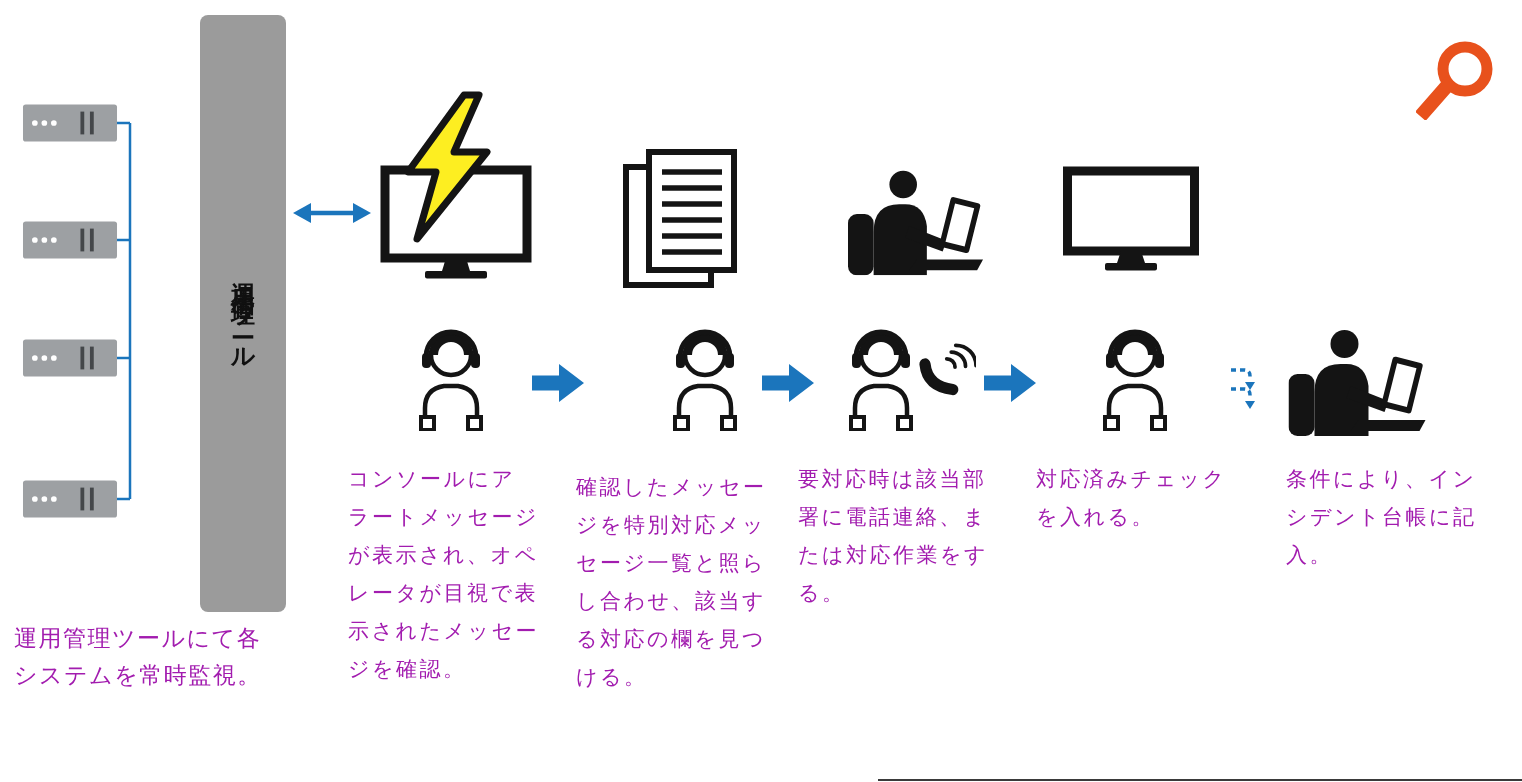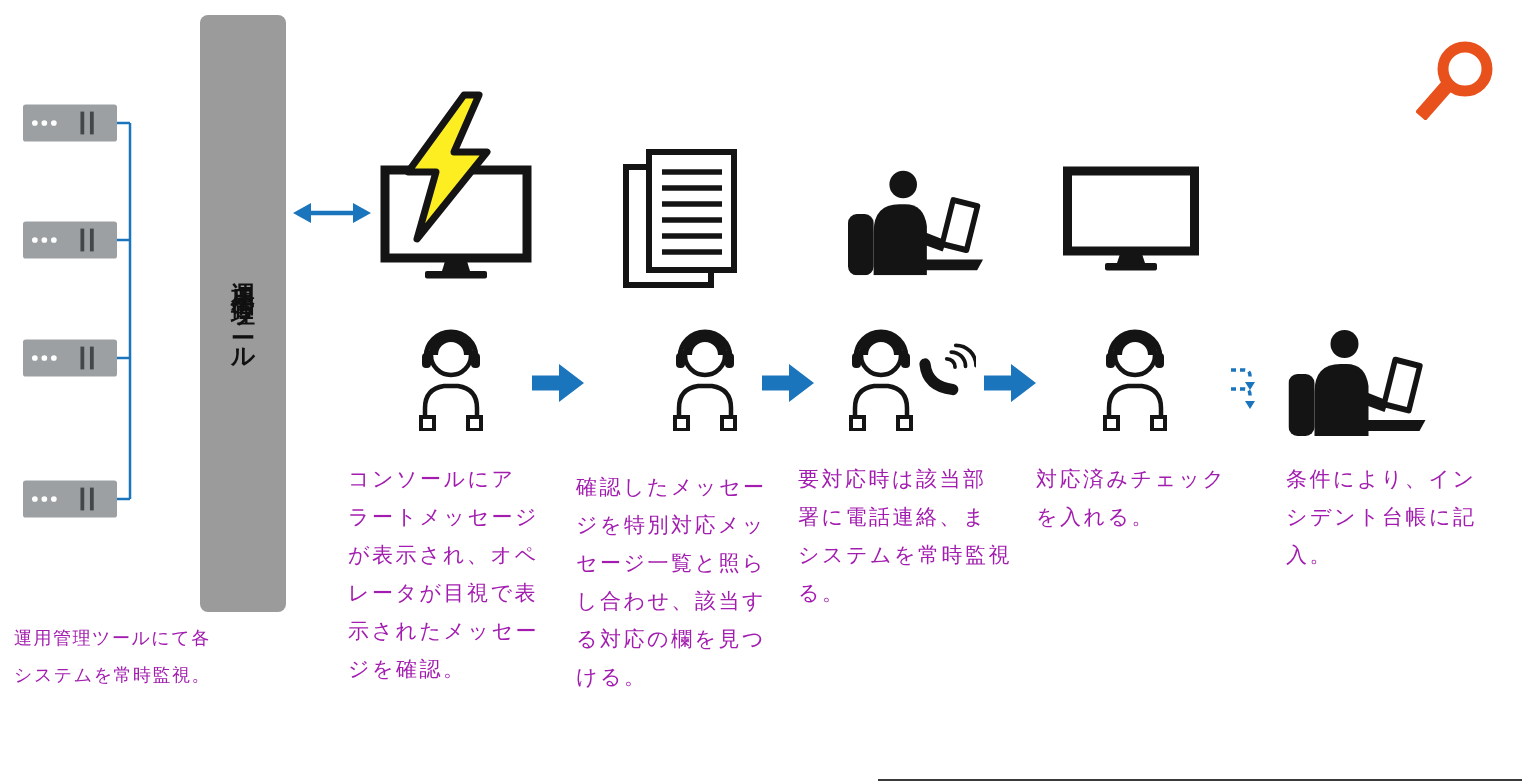--- a/index.html
+++ b/index.html
@@ -261,7 +261,7 @@
 ける。</div>
   <div class="caption" style="left:798px; top:460px; width:215px;">要対応時は該当部
 署に電話連絡、ま
-システムを常時監視
+たは対応作業をす
 る。</div>
   <div class="caption" style="left:1036px; top:460px; width:220px;">対応済みチェック
 を入れる。</div>

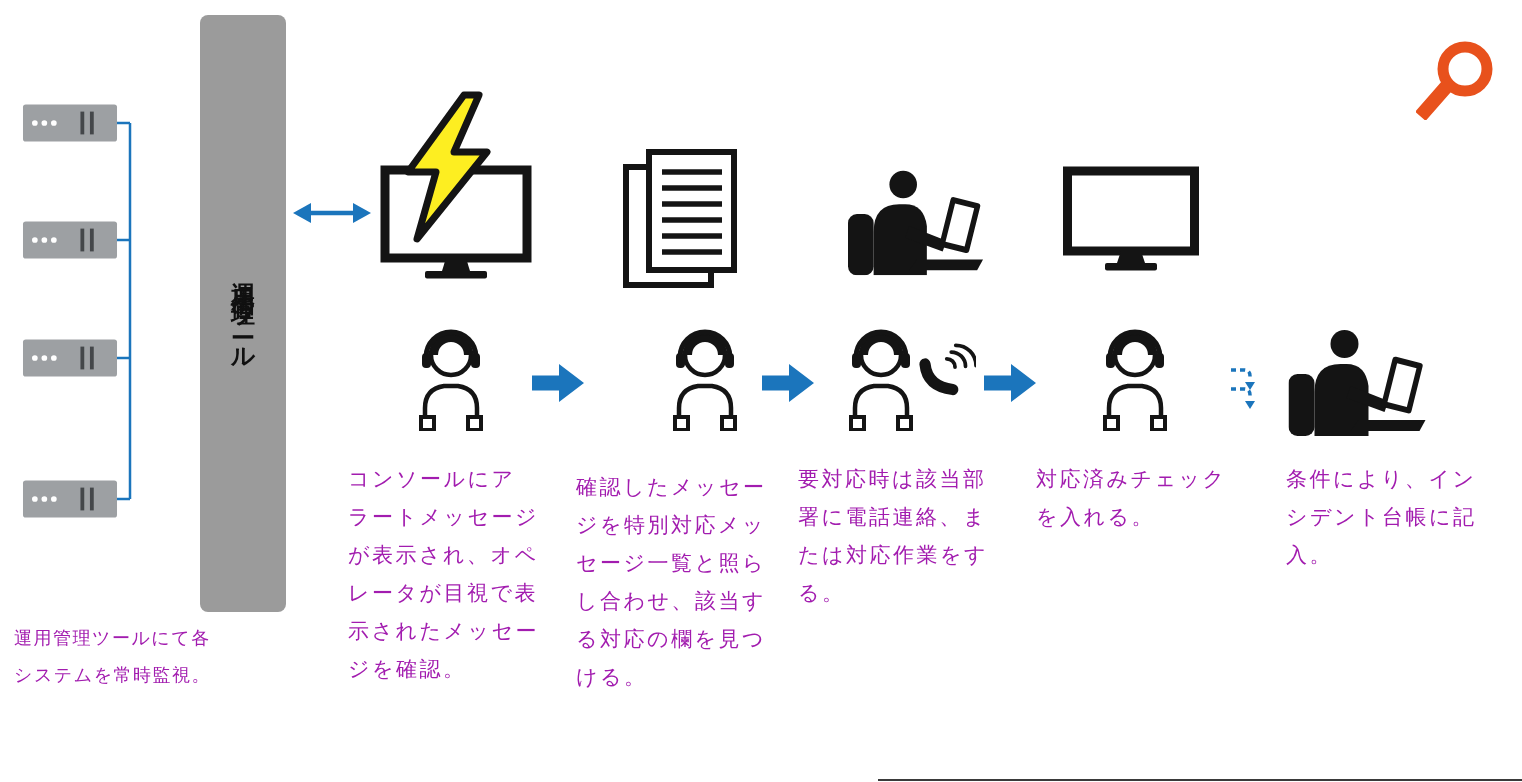--- a/index.html
+++ b/index.html
@@ -18,7 +18,7 @@
     white-space:pre-line;
   }
   .left-caption {
-    font-size:18px;
+    font-size:23px;
     line-height:37px;
     letter-spacing:1.5px;
   }

